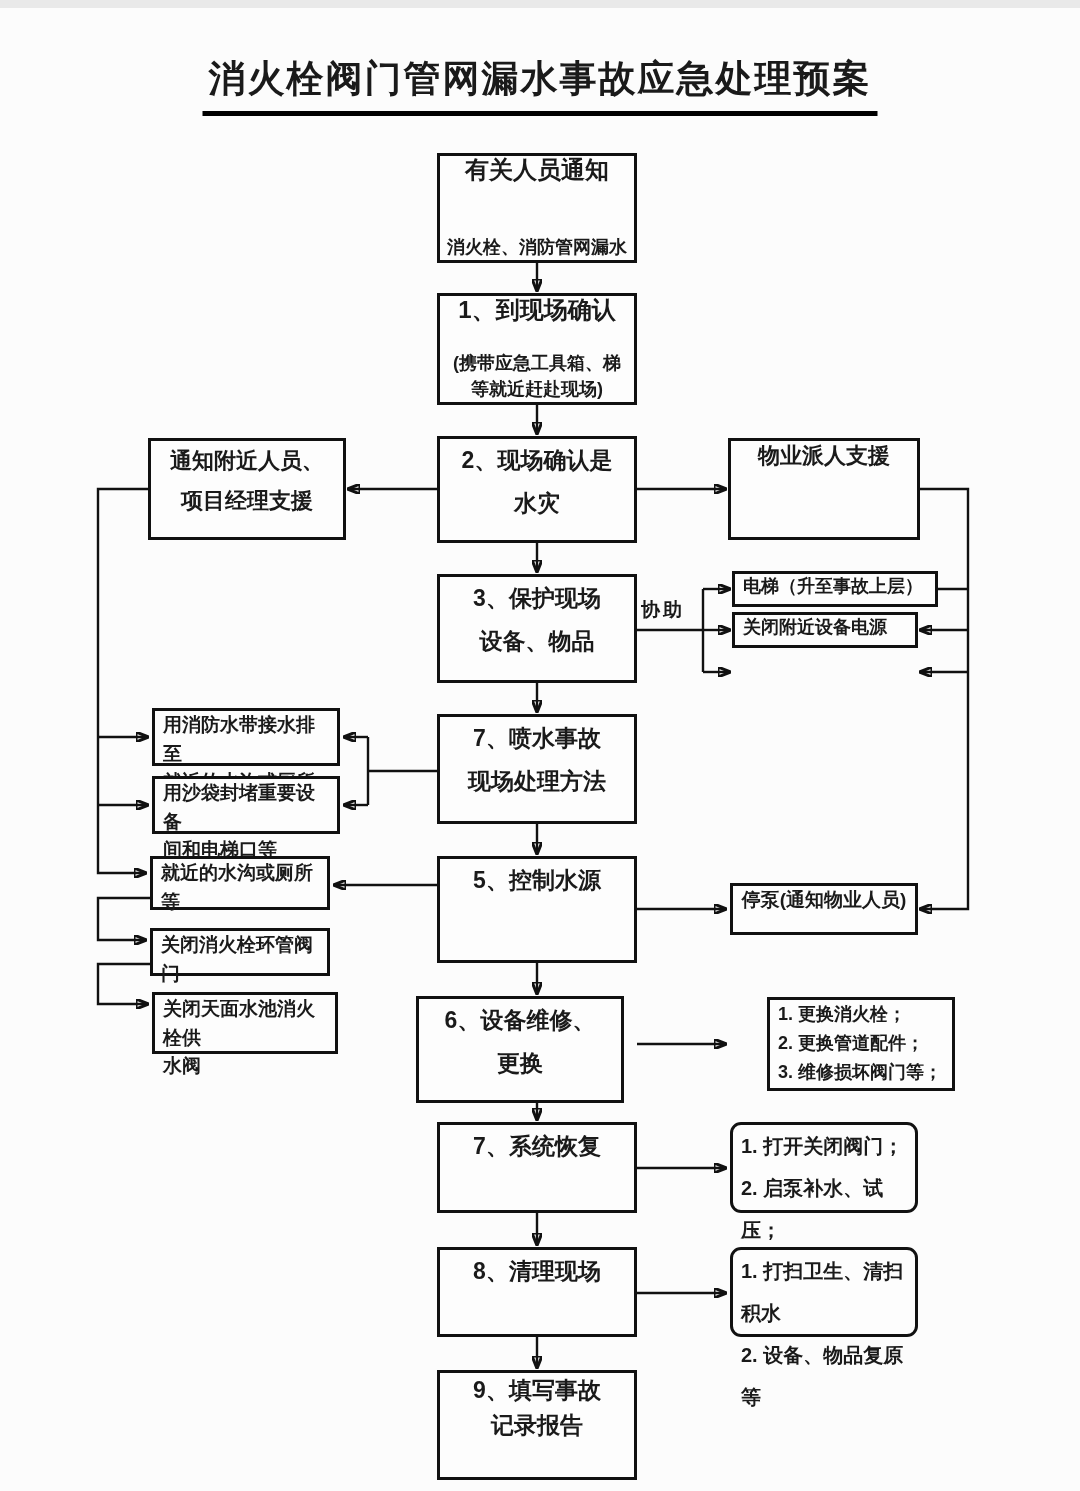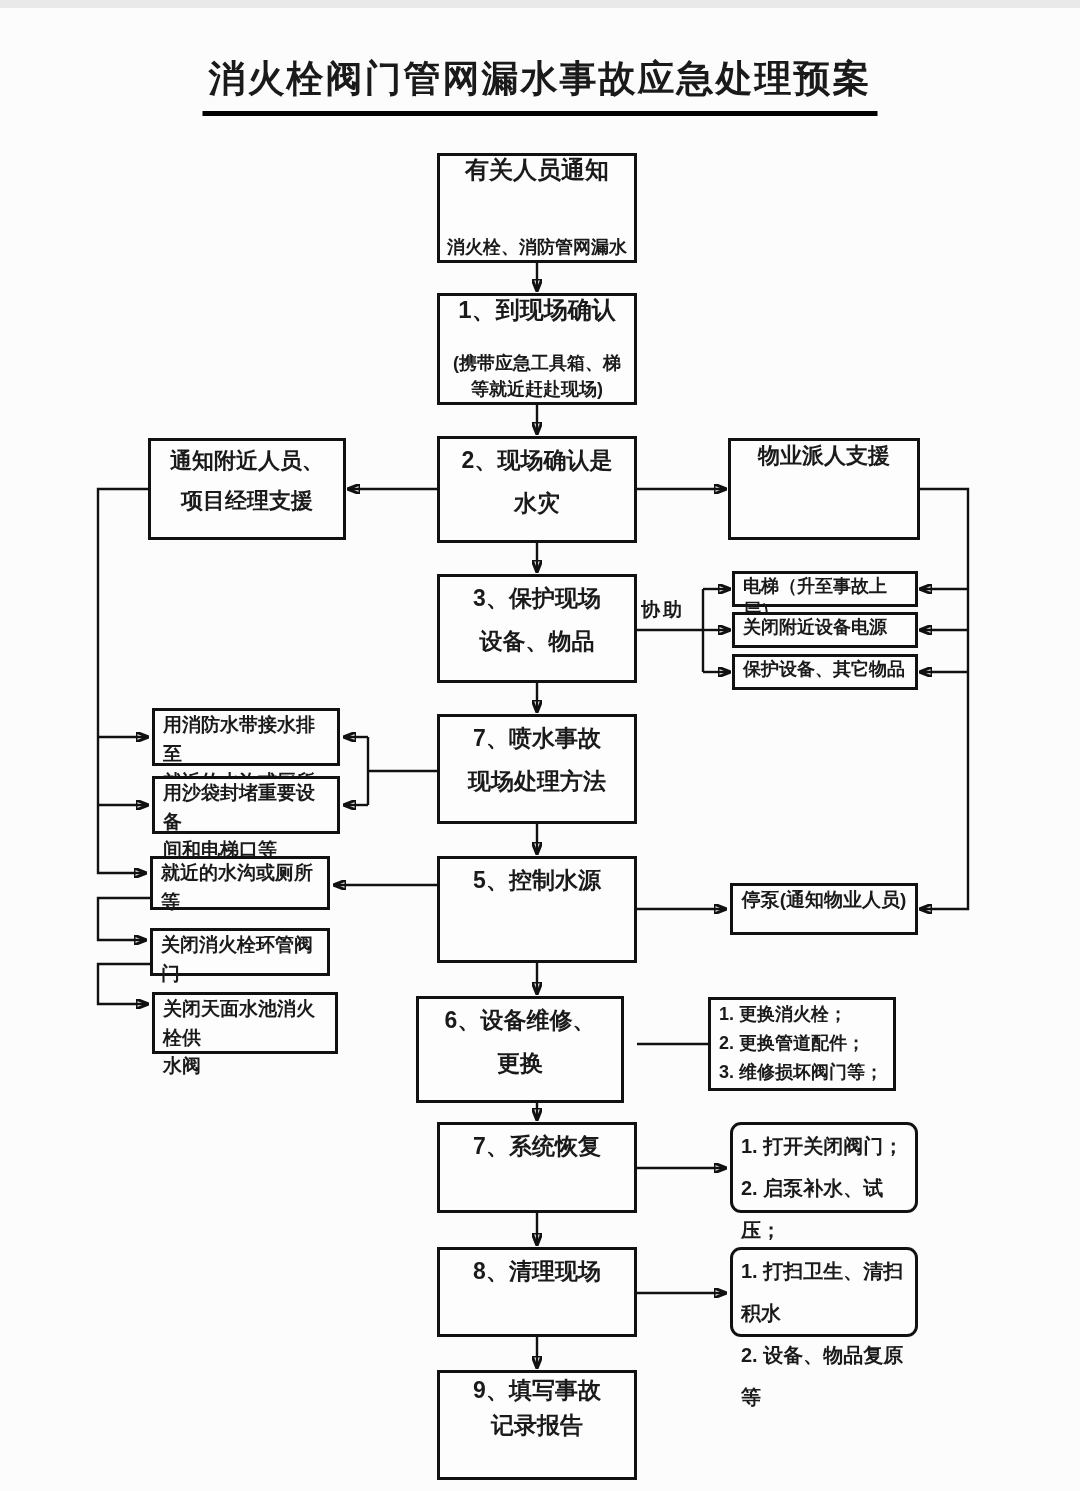--- a/index.html
+++ b/index.html
@@ -130,7 +130,7 @@
 水阀</div>
 
   <div class="box" style="left:728px;top:430px;width:192px;height:102px;font-size:22px">物业派人支援</div>
-  <div class="box small left-al" style="left:732px;top:563px;width:186px;height:36px">电梯（升至事故上层）</div>
+  <div class="box small left-al" style="left:732px;top:563px;width:206px;height:36px">电梯（升至事故上层）</div>
   <div class="box small left-al" style="left:732px;top:604px;width:186px;height:36px">关闭附近设备电源</div>
   <div class="box small left-al" style="left:732px;top:646px;width:186px;height:36px">保护设备、其它物品</div>
   <div class="box side" style="left:730px;top:875px;width:188px;height:52px">停泵(通知物业人员)</div>

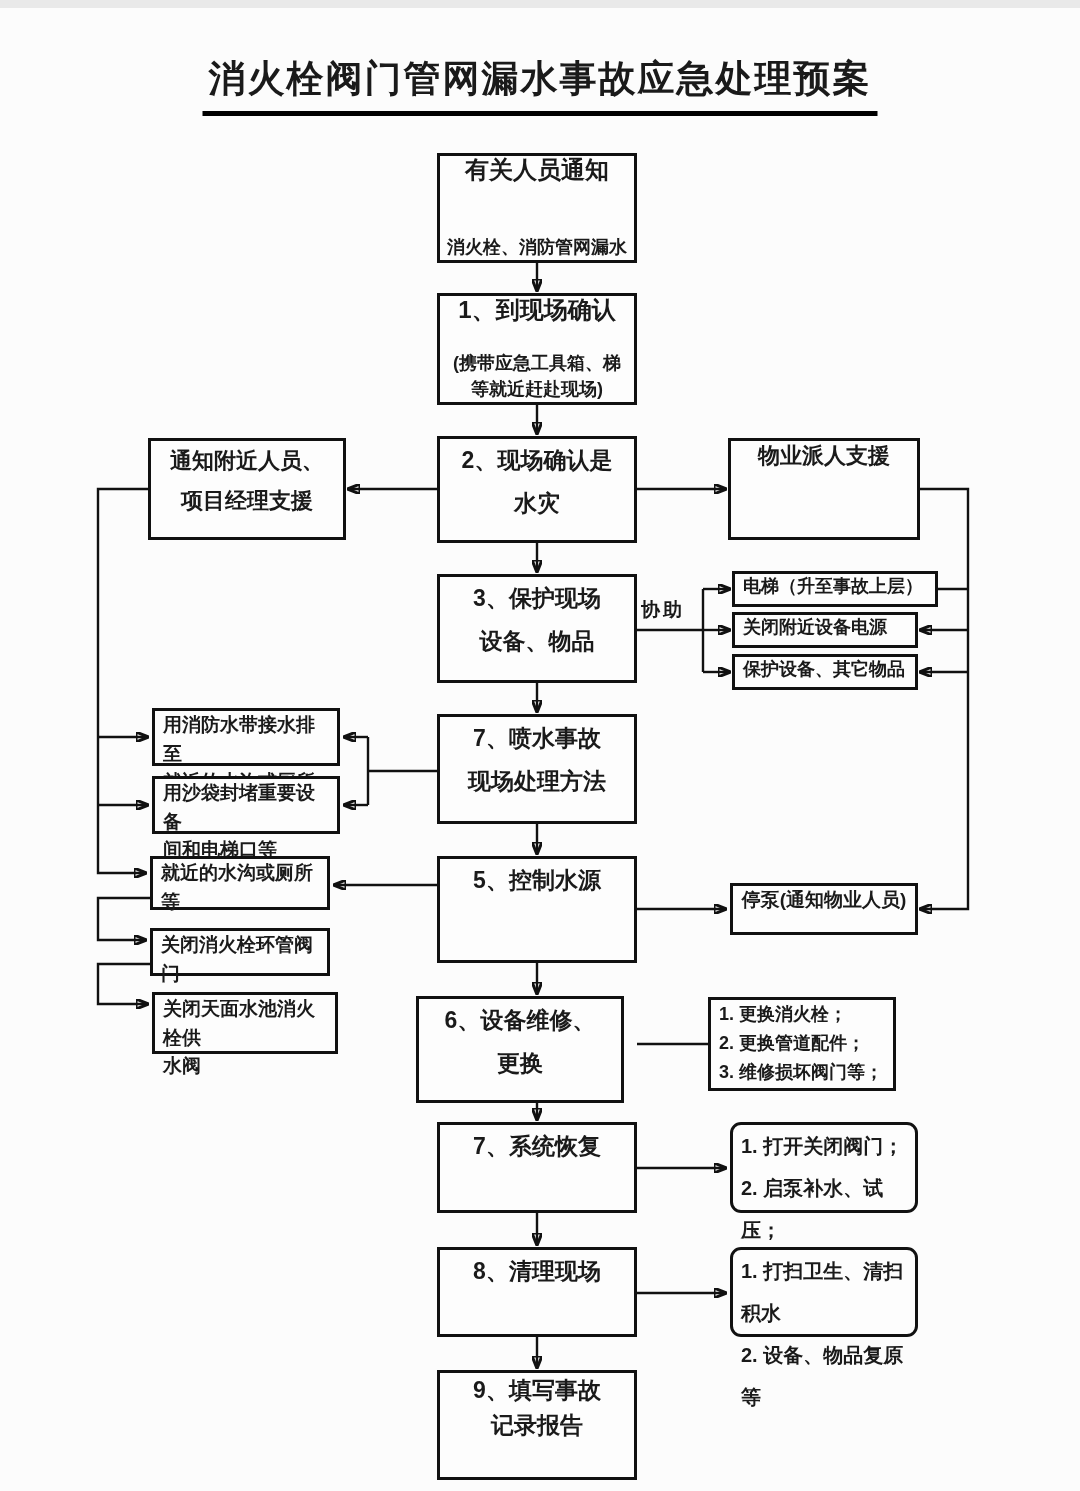--- a/index.html
+++ b/index.html
@@ -132,7 +132,6 @@
   <div class="box" style="left:728px;top:430px;width:192px;height:102px;font-size:22px">物业派人支援</div>
   <div class="box small left-al" style="left:732px;top:563px;width:206px;height:36px">电梯（升至事故上层）</div>
   <div class="box small left-al" style="left:732px;top:604px;width:186px;height:36px">关闭附近设备电源</div>
-  <div class="box small left-al" style="left:732px;top:646px;width:186px;height:36px">保护设备、其它物品</div>
   <div class="box side" style="left:730px;top:875px;width:188px;height:52px">停泵(通知物业人员)</div>
   <div class="box list left-al" style="left:708px;top:989px;width:188px;height:94px">1. 更换消火栓；
 2. 更换管道配件；

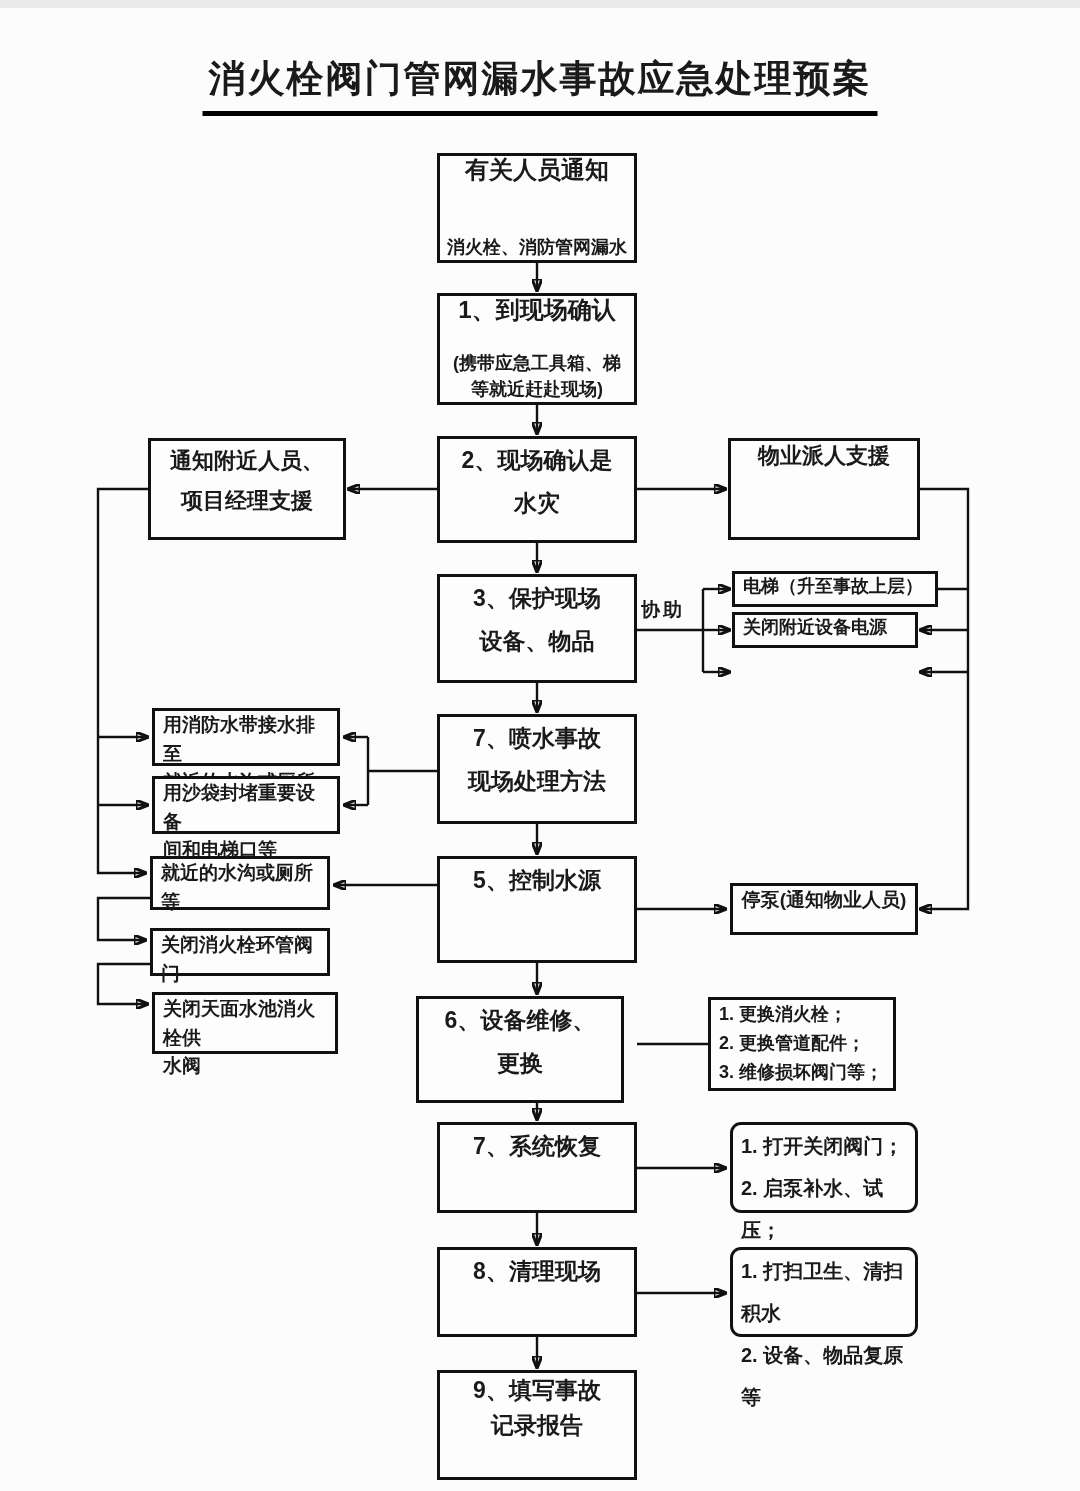--- a/index.html
+++ b/index.html
@@ -133,7 +133,7 @@
   <div class="box small left-al" style="left:732px;top:563px;width:206px;height:36px">电梯（升至事故上层）</div>
   <div class="box small left-al" style="left:732px;top:604px;width:186px;height:36px">关闭附近设备电源</div>
   <div class="box side" style="left:730px;top:875px;width:188px;height:52px">停泵(通知物业人员)</div>
-  <div class="box list left-al" style="left:708px;top:989px;width:188px;height:94px">1. 更换消火栓；
+  <div class="box list left-al" style="left:767px;top:989px;width:188px;height:94px">1. 更换消火栓；
 2. 更换管道配件；
 3. 维修损坏阀门等；</div>
   <div class="box list2 left-al" style="left:730px;top:1114px;width:188px;height:91px">1. 打开关闭阀门；

